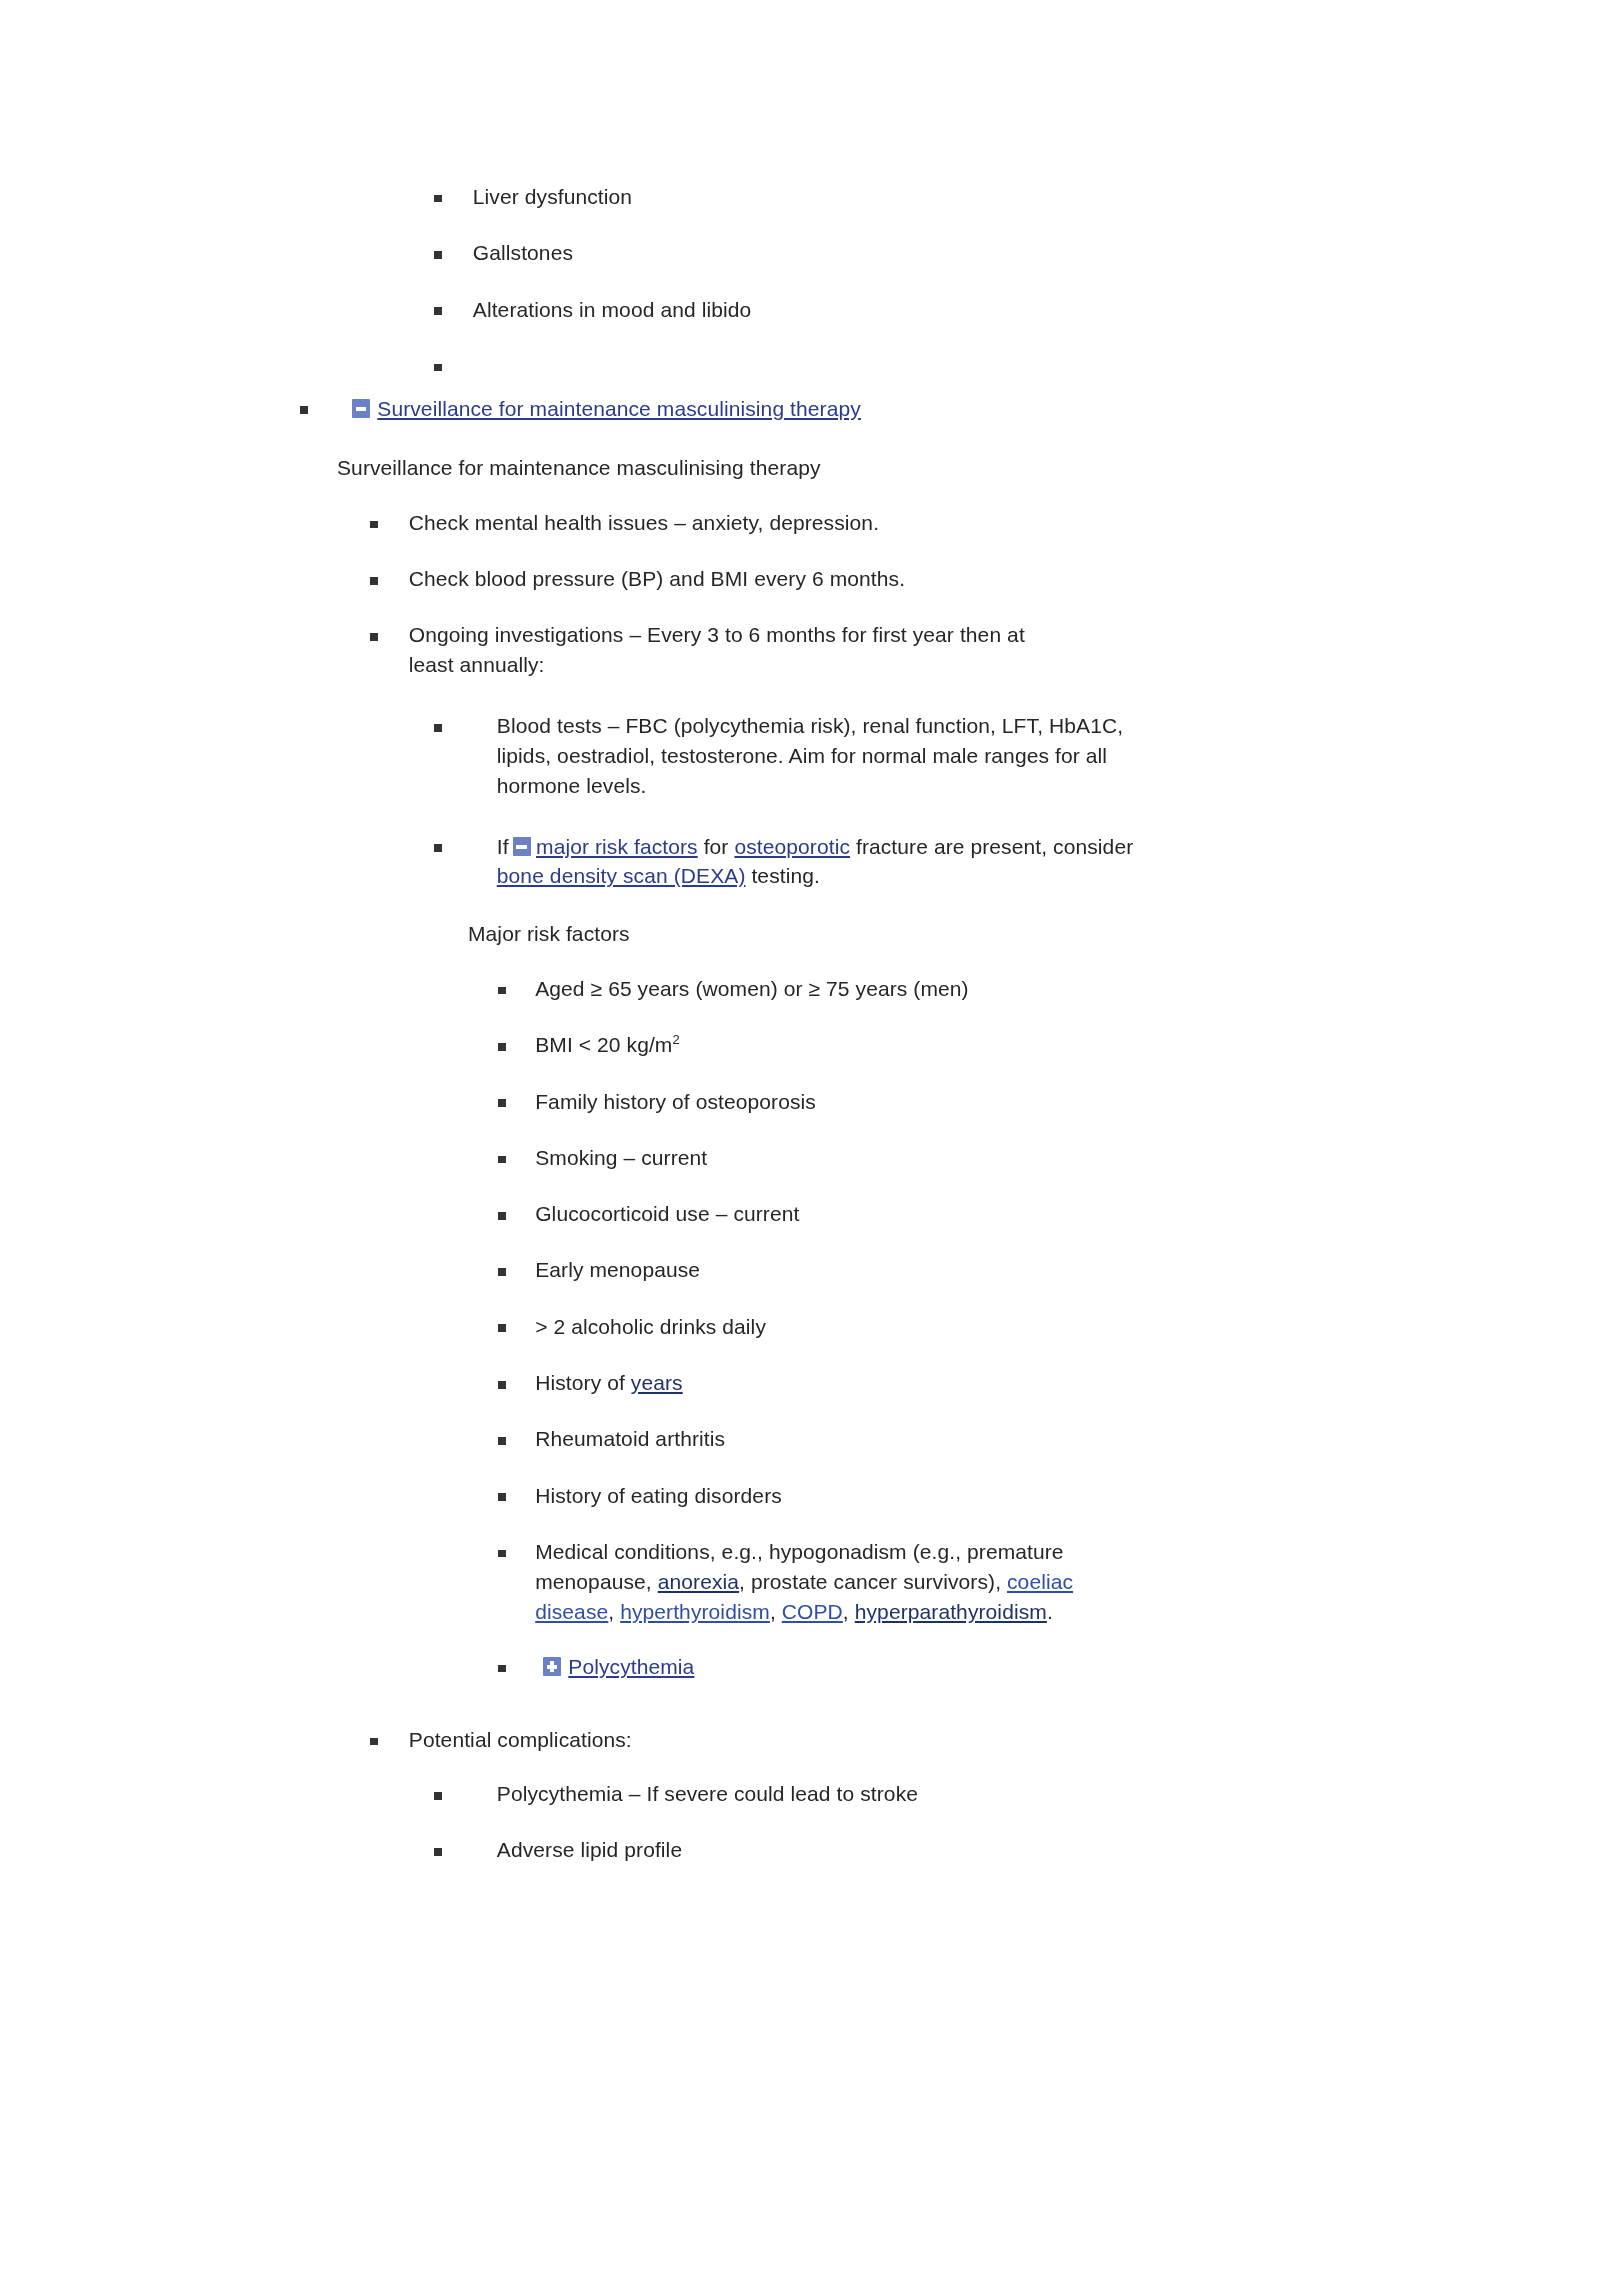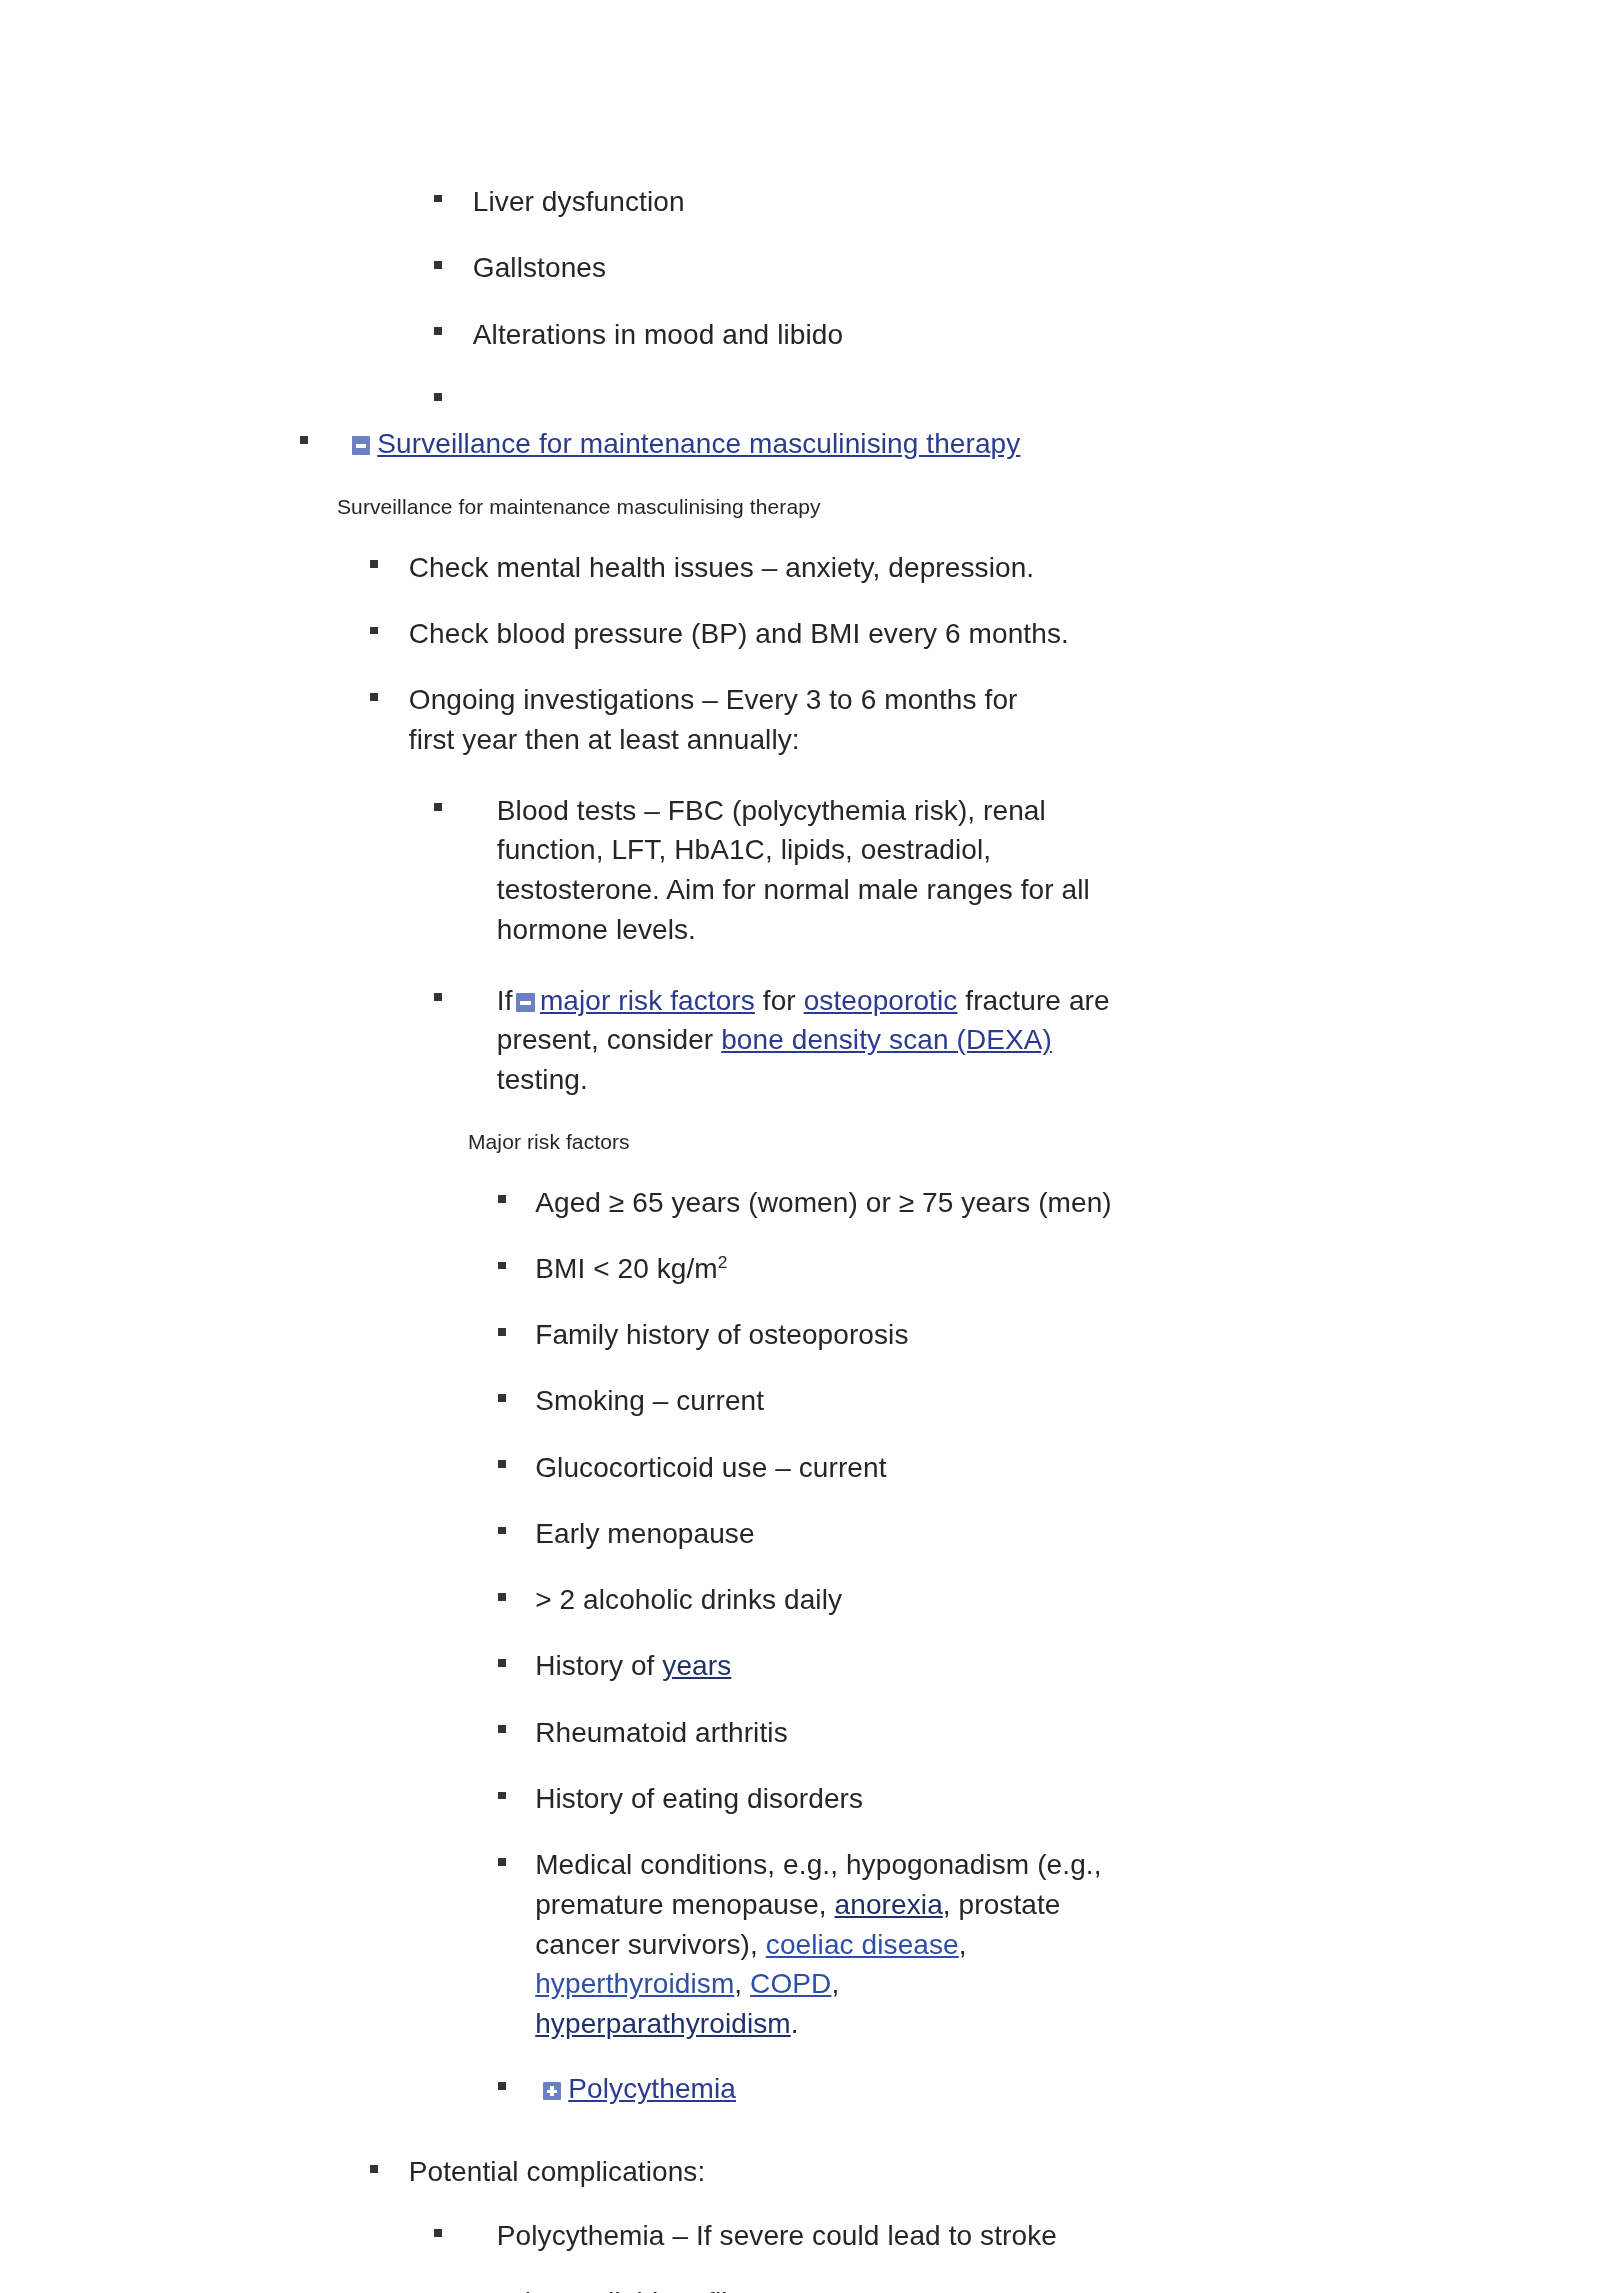--- a/index.html
+++ b/index.html
@@ -51,7 +51,7 @@
   }
   .txt {
     flex: 1 1 auto;
-    font-size: 28px;
+    font-size: 21px;
     line-height: 1.42;
     color: #262626;
     letter-spacing: 0.1px;

